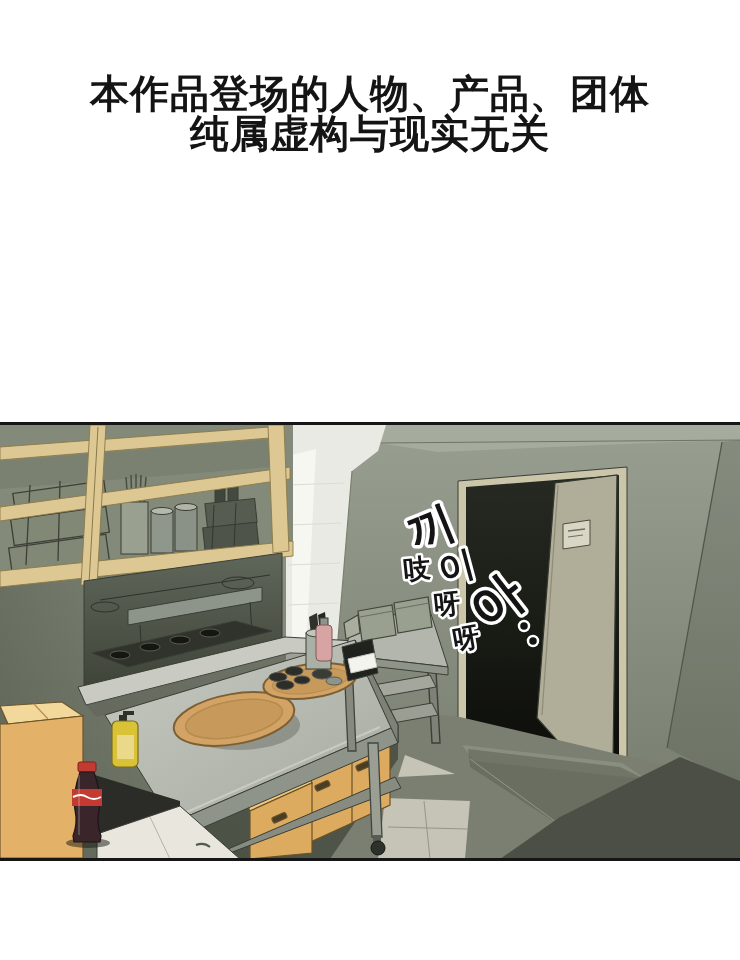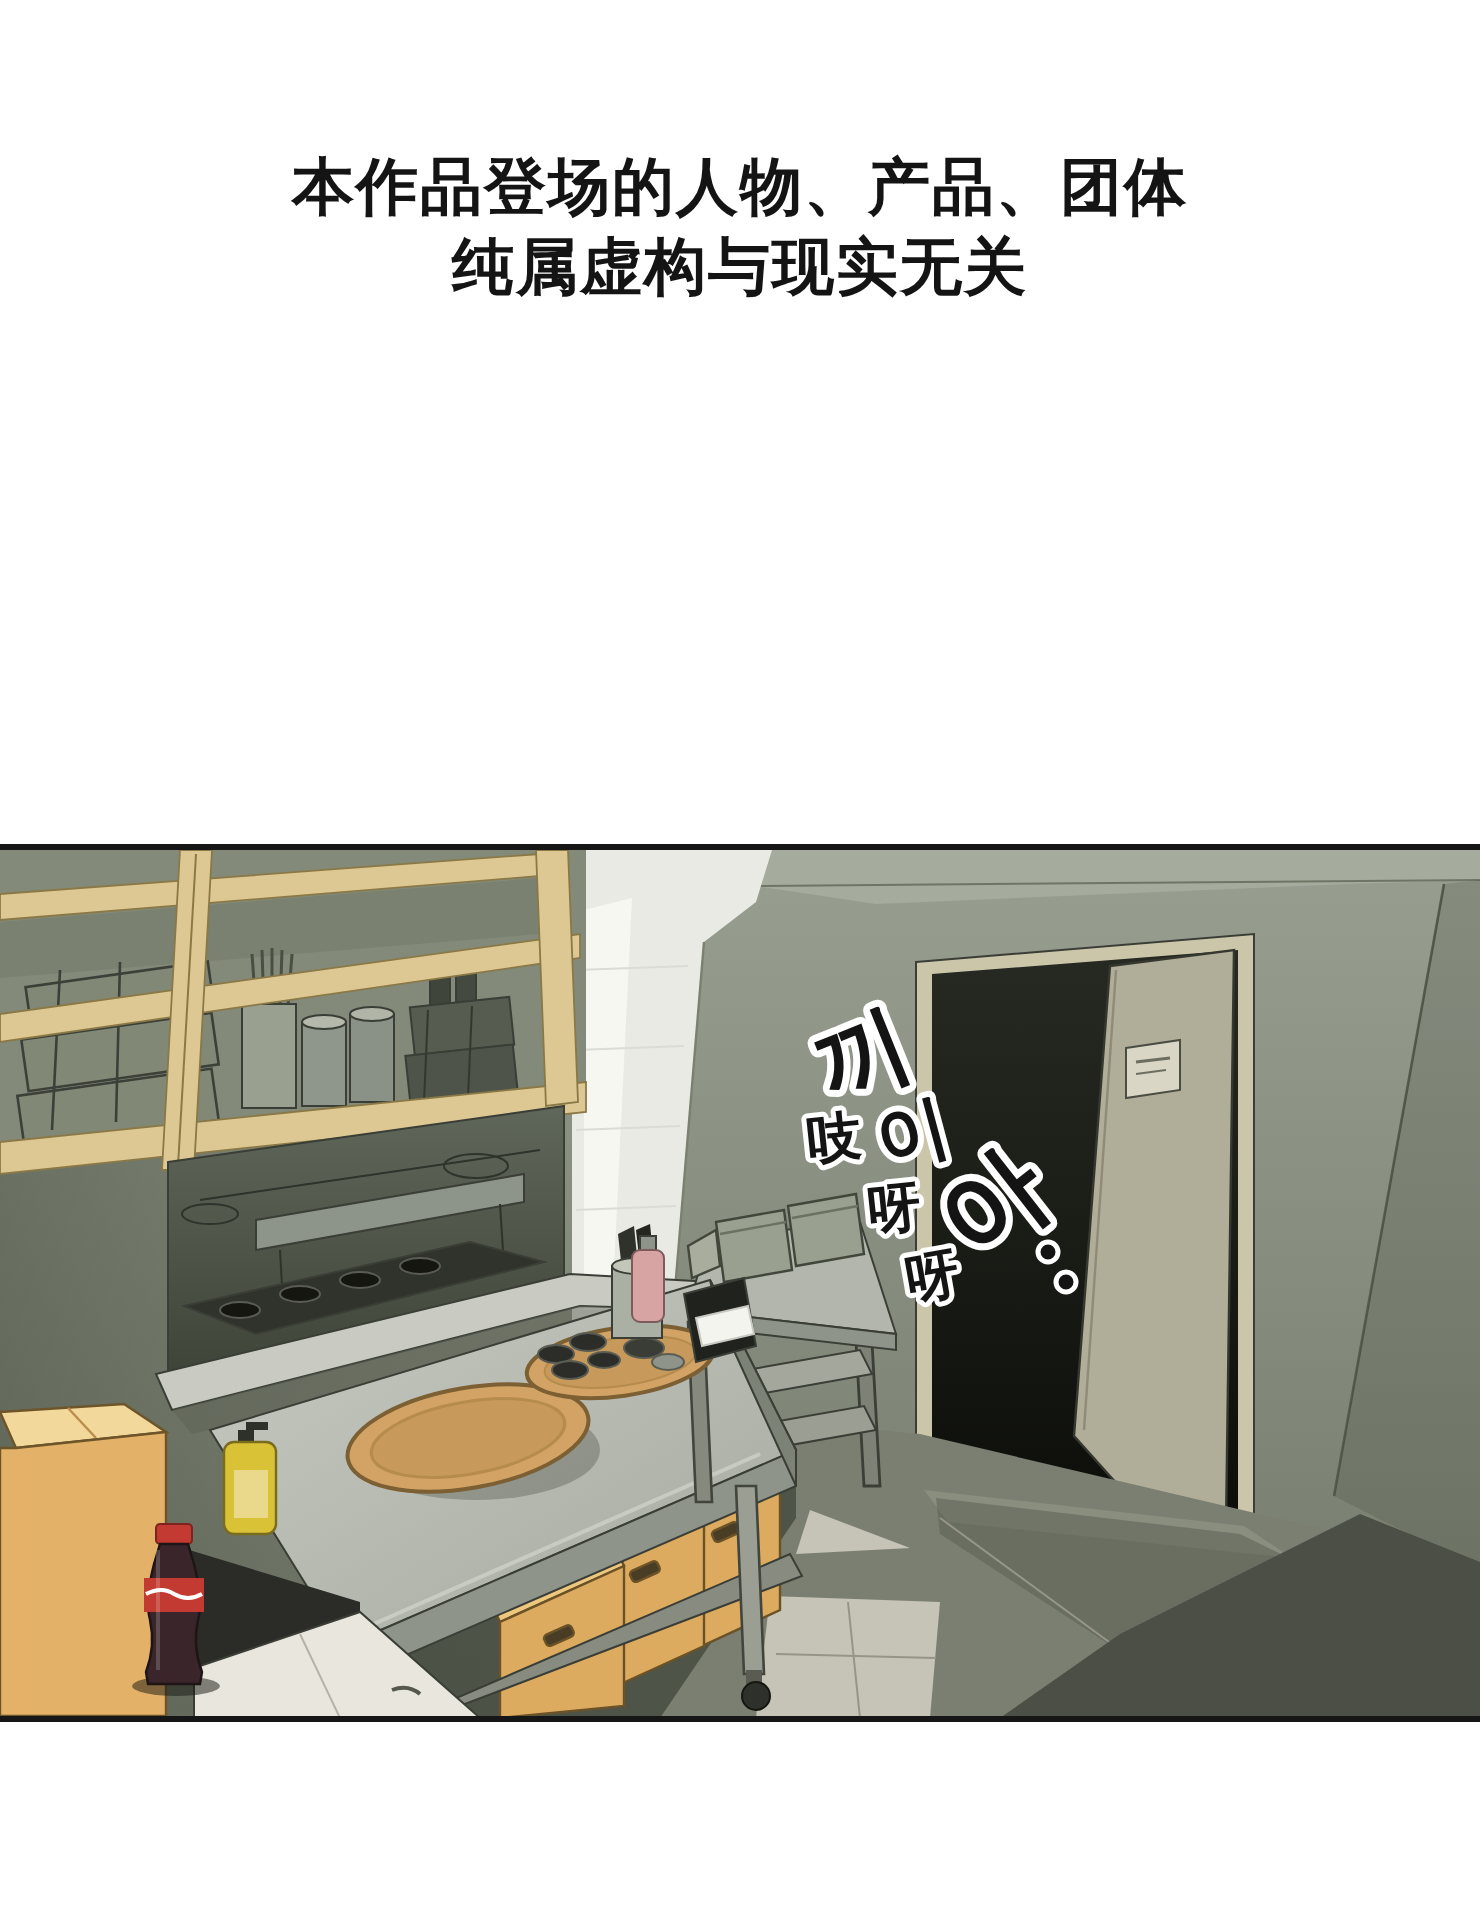--- a/index.html
+++ b/index.html
@@ -6,7 +6,7 @@
   .page{position:relative;width:740px;height:960px;background:#ffffff;overflow:hidden;
         font-family:"DejaVu Sans",sans-serif;}
   .disclaimer{position:absolute;top:74px;left:0;width:740px;text-align:center;
-              color:#141414;font-weight:600;font-size:31px;line-height:40px;letter-spacing:1px;}
+              color:#141414;font-weight:600;font-size:39px;line-height:40px;letter-spacing:1px;}
   .panel{position:absolute;top:422px;left:0;width:740px;height:433px;
          border-top:3px solid #161616;border-bottom:3px solid #161616;overflow:hidden;background:#858b7c;}
   svg{display:block;}

